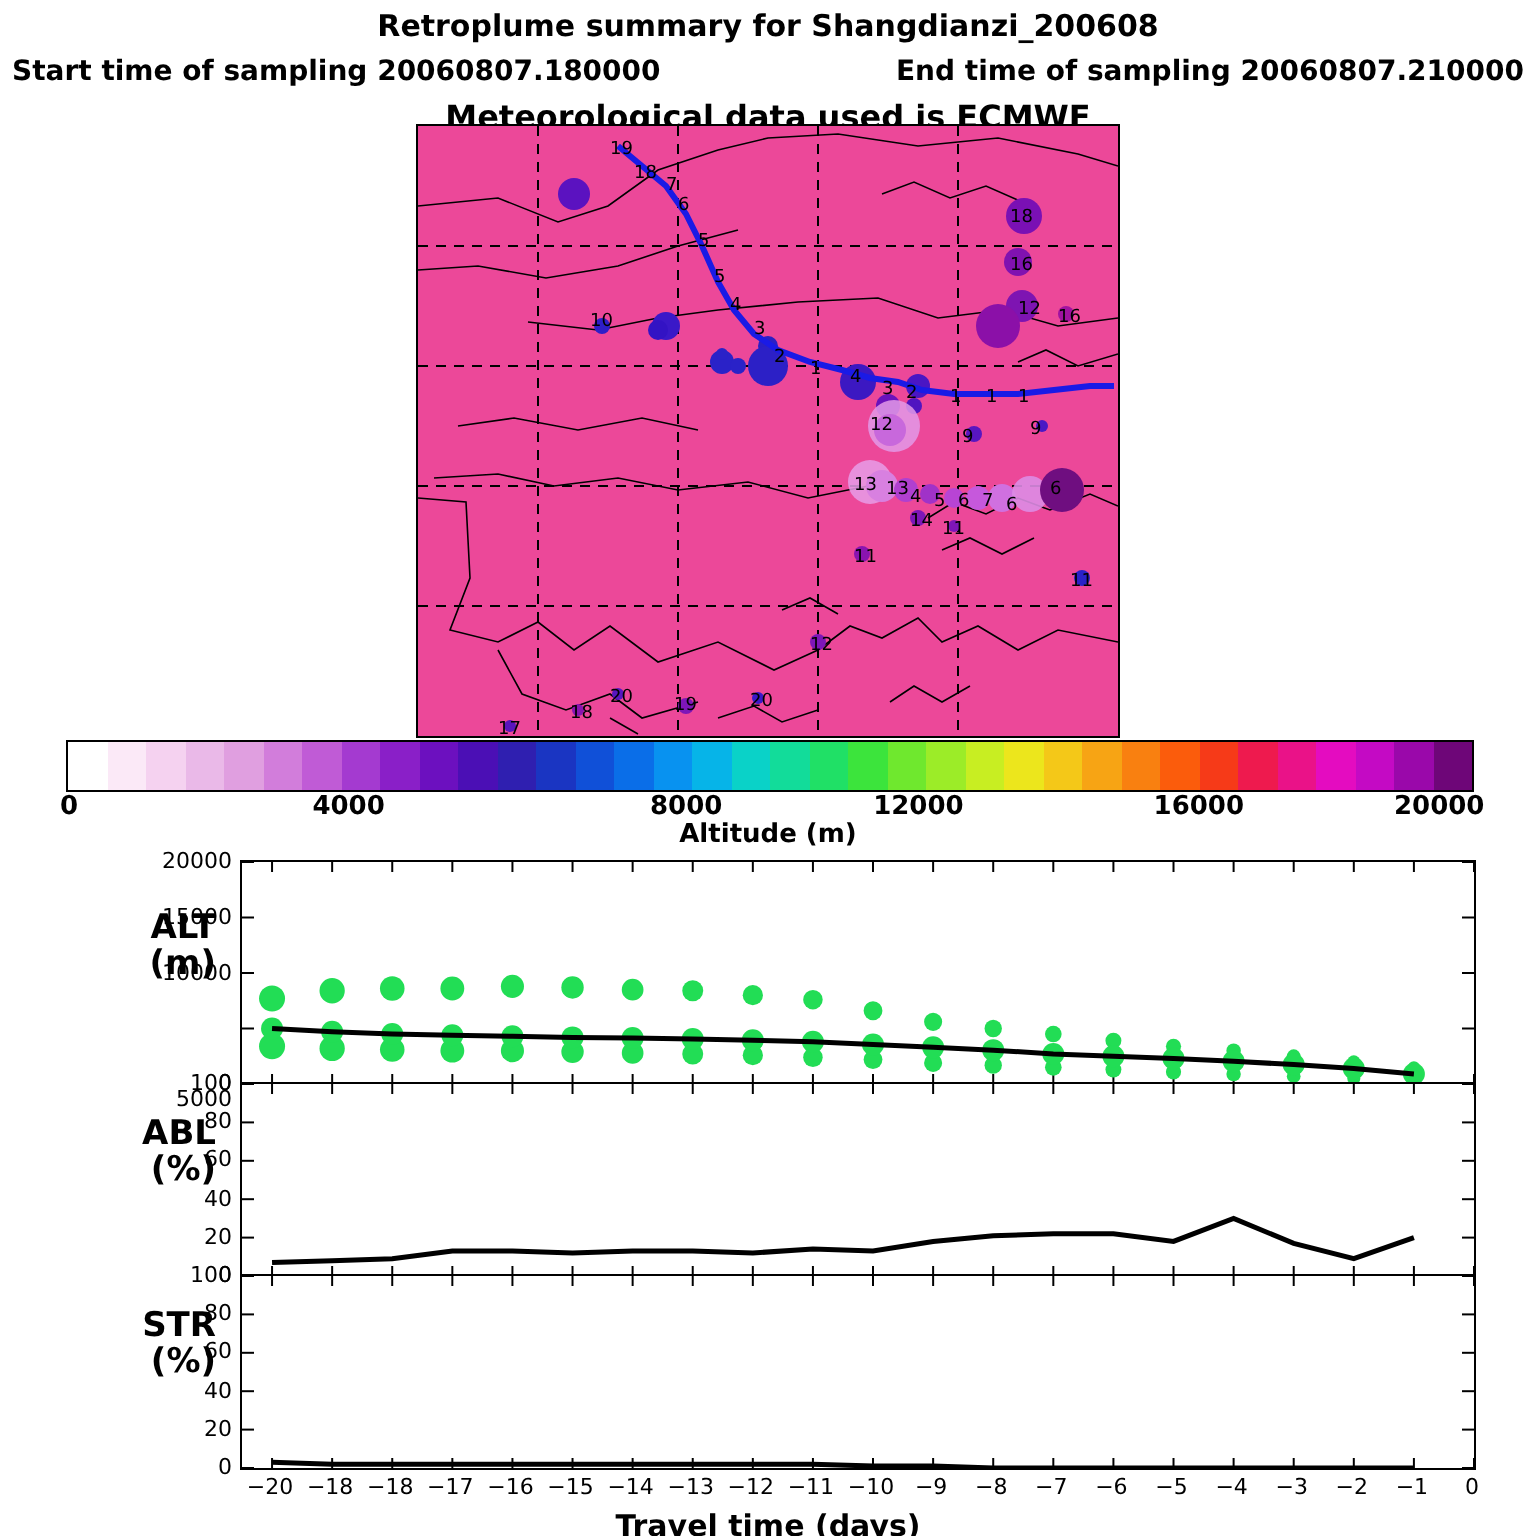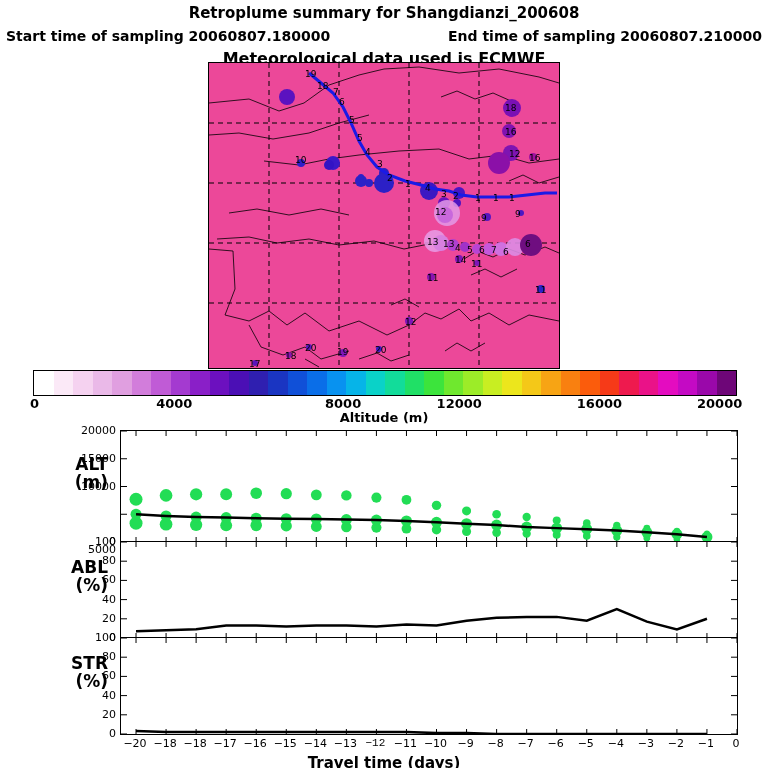--- a/index.html
+++ b/index.html
@@ -496,7 +496,7 @@
       <span class="xtick" style="left: 265.268px;">−15</span>
       <span class="xtick" style="left: 295.317px;">−14</span>
       <span class="xtick" style="left: 325.366px;">−13</span>
-      <span class="xtick" style="left: 355.415px; font-family: Liberation Mono, monospace;">−12</span>
+      <span class="xtick" style="left: 355.415px;">−12</span>
       <span class="xtick" style="left: 385.463px;">−11</span>
       <span class="xtick" style="left: 415.512px;">−10</span>
       <span class="xtick" style="left: 445.561px;">−9</span>

